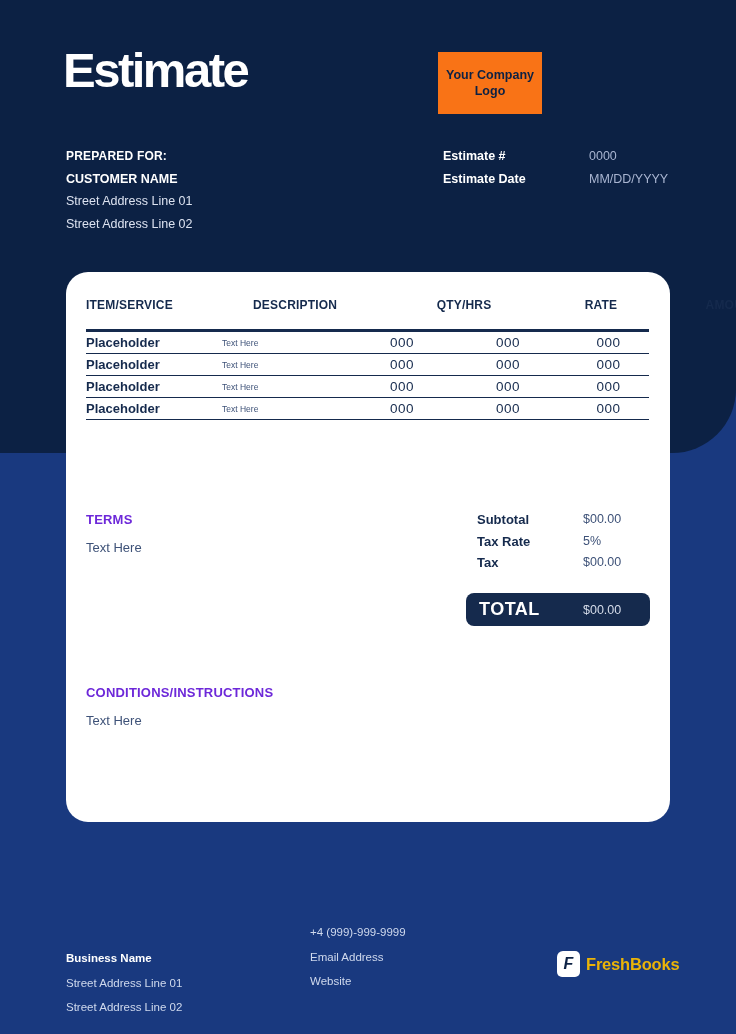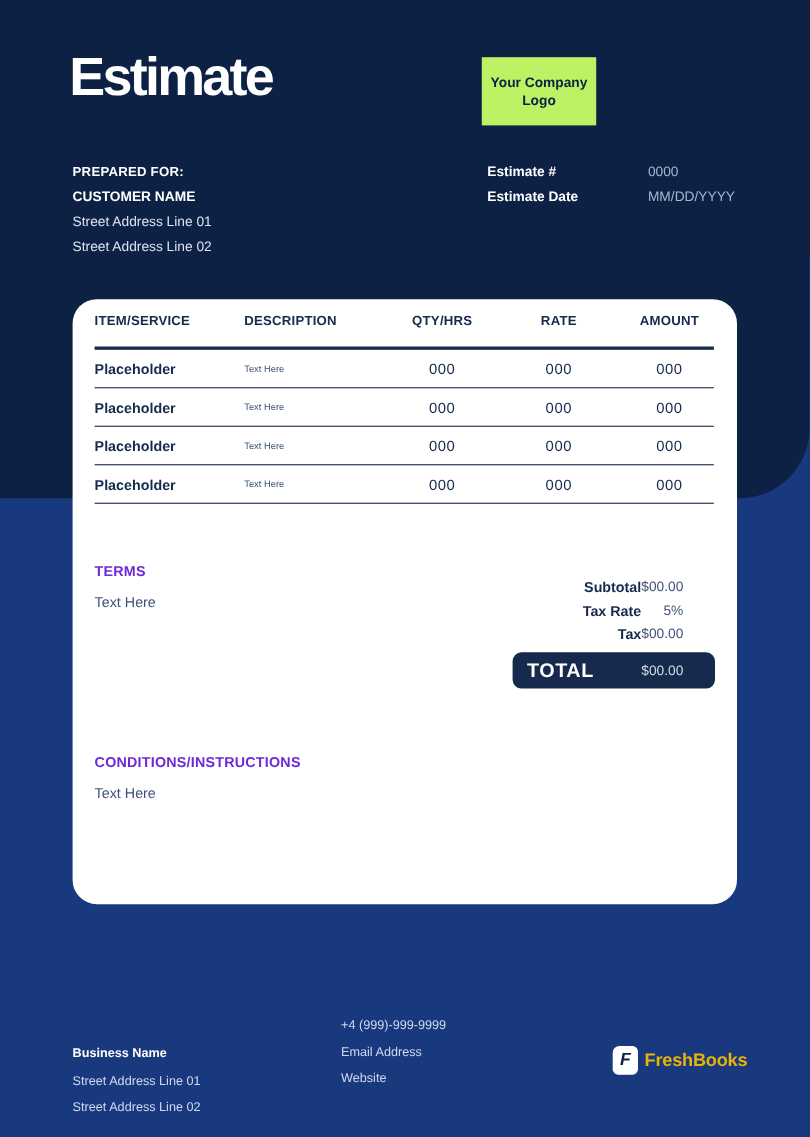--- a/index.html
+++ b/index.html
@@ -24,7 +24,7 @@
   }
   .logo-box {
     position:absolute; left:438px; top:52px; width:104px; height:62px;
-    background:#bef264; color:#0C2144;
+    background:#f97316; color:#0C2144;
     display:flex; align-items:center; justify-content:center; text-align:center;
     font-size:12.5px; font-weight:bold; line-height:1.3; padding:0 8px;
   }

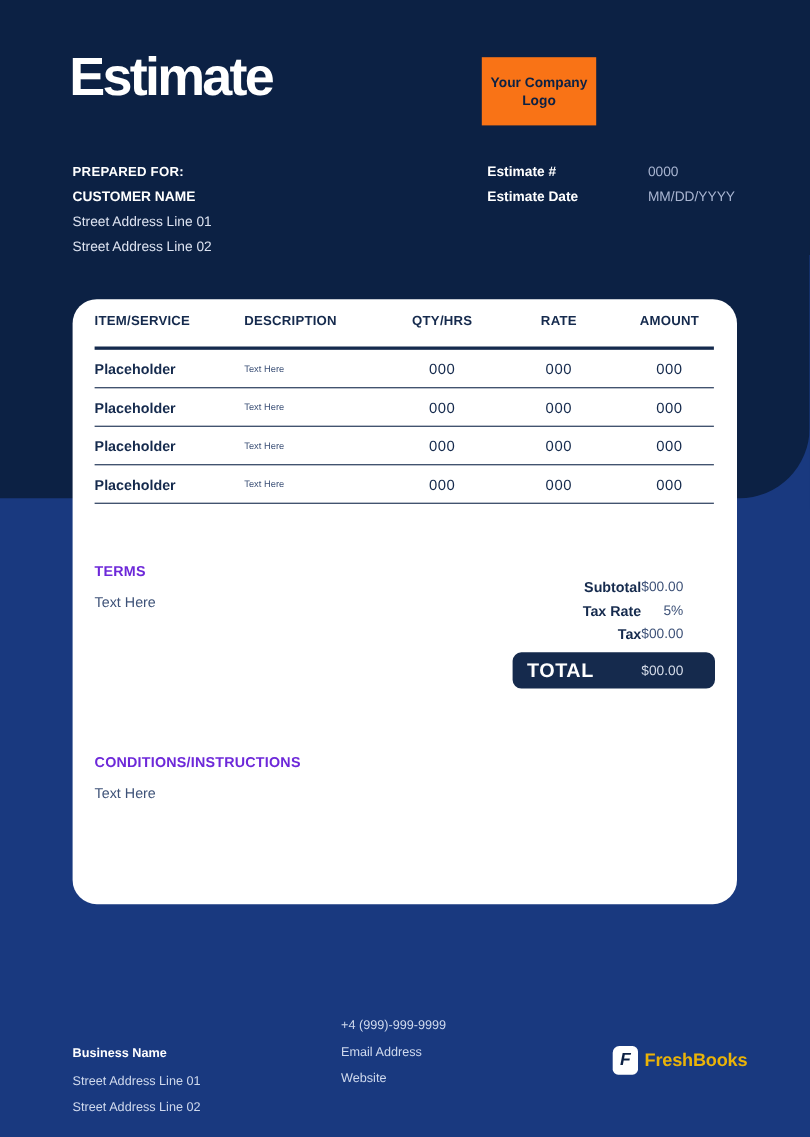--- a/index.html
+++ b/index.html
@@ -44,7 +44,7 @@
   }
   .table { margin:0 21px 0 20px; }
   .grid5 { display:grid; grid-template-columns:130px 140px 92px 120px 81px; align-items:center; }
-  .thead { padding-top:12px; font-size:12px; font-weight:bold; letter-spacing:.2px; line-height:14px; }
+  .thead { padding-top:26px; font-size:12px; font-weight:bold; letter-spacing:.2px; line-height:14px;gap:31px; }
   .thead .cc, .trow .cc { text-align:center; }
   .thick-rule { margin-top:17px; height:3px; background:#152A4D; }
   .trow { height:35px; border-bottom:1.5px solid #152A4D; }

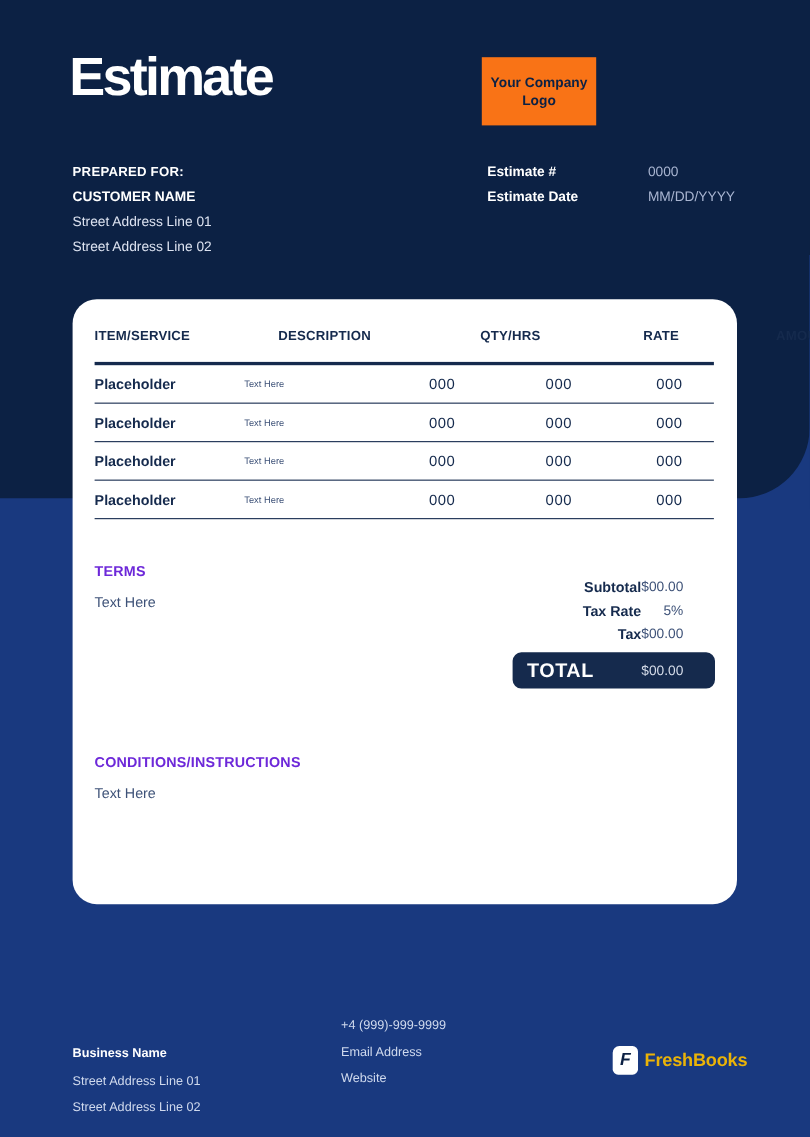--- a/index.html
+++ b/index.html
@@ -47,7 +47,7 @@
   .thead { padding-top:26px; font-size:12px; font-weight:bold; letter-spacing:.2px; line-height:14px;gap:31px; }
   .thead .cc, .trow .cc { text-align:center; }
   .thick-rule { margin-top:17px; height:3px; background:#152A4D; }
-  .trow { height:35px; border-bottom:1.5px solid #152A4D; }
+  .trow { height:22px; border-bottom:1.5px solid #152A4D; }
   .c-item { font-size:13px; font-weight:bold; }
   .c-desc { font-size:8.5px; color:#3E5278; padding-left:6px; }
   .c-num  { font-size:13.5px; letter-spacing:.5px; }

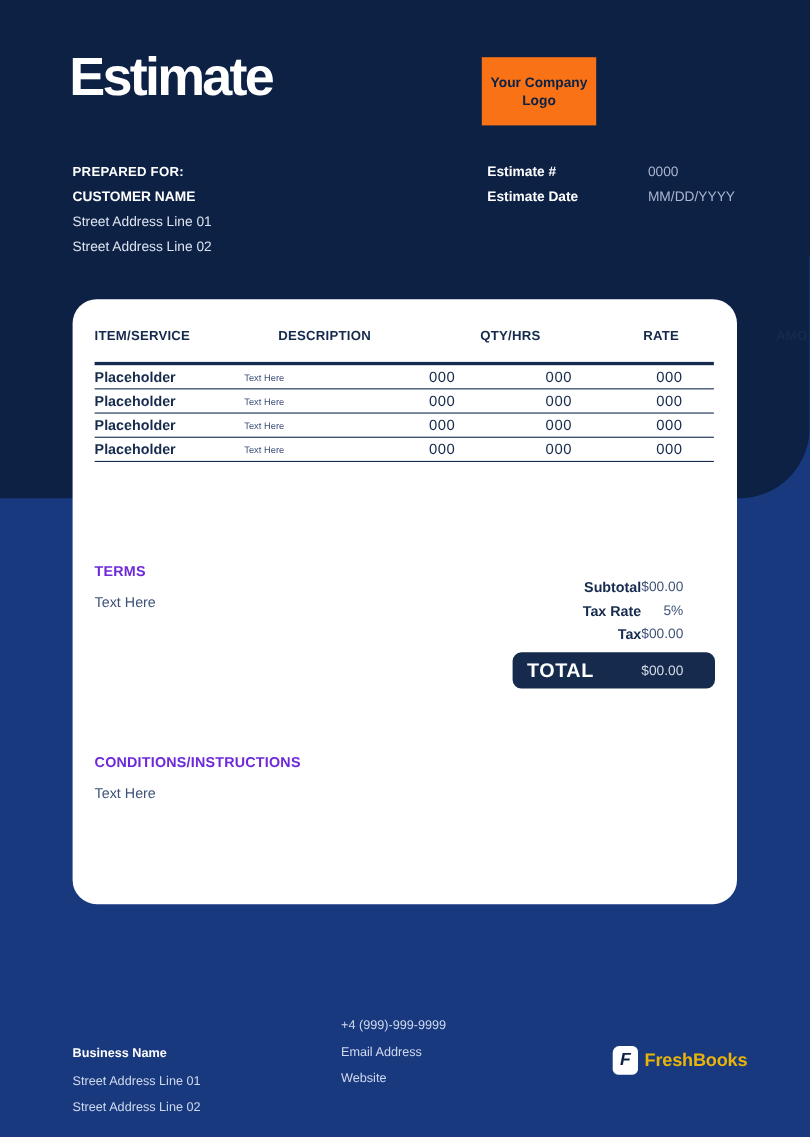--- a/index.html
+++ b/index.html
@@ -54,7 +54,7 @@
   .terms { position:absolute; left:20px; top:240px; }
   .block-label { font-size:13px; font-weight:bold; letter-spacing:.2px; color:#6d28d9; }
   .block-text { margin-top:13px; font-size:13px; color:#3E5278; }
-  .totals { position:absolute; left:411px; top:251px;text-align:right; }
+  .totals { position:absolute; left:411px; top:237px; }
   .totals .trowx { display:grid; grid-template-columns:106px auto; line-height:21.5px; }
   .totals .tlabel { font-size:13px; font-weight:bold; }
   .totals .tvalue { font-size:12.5px; color:#3E5278; }

